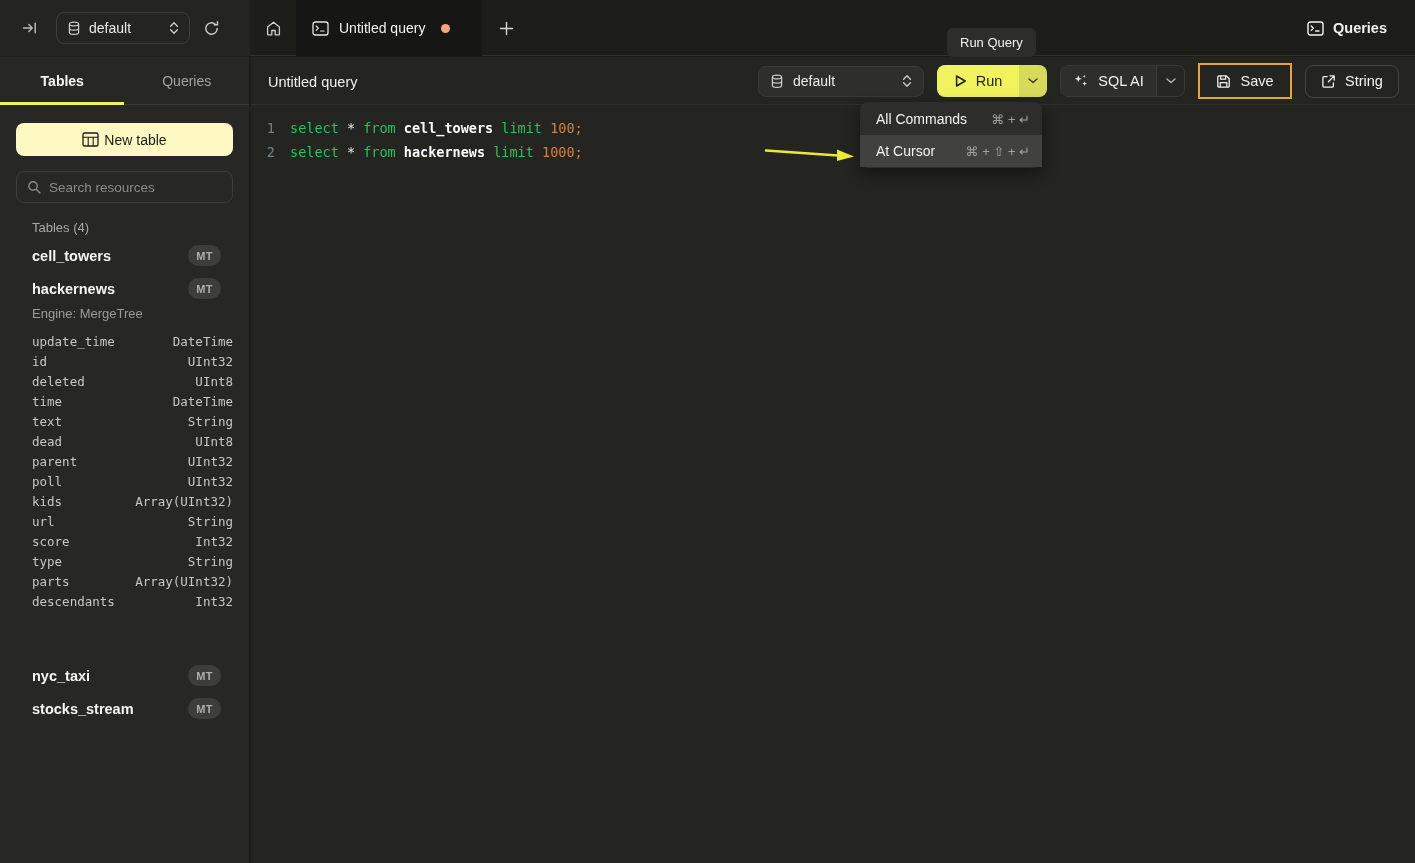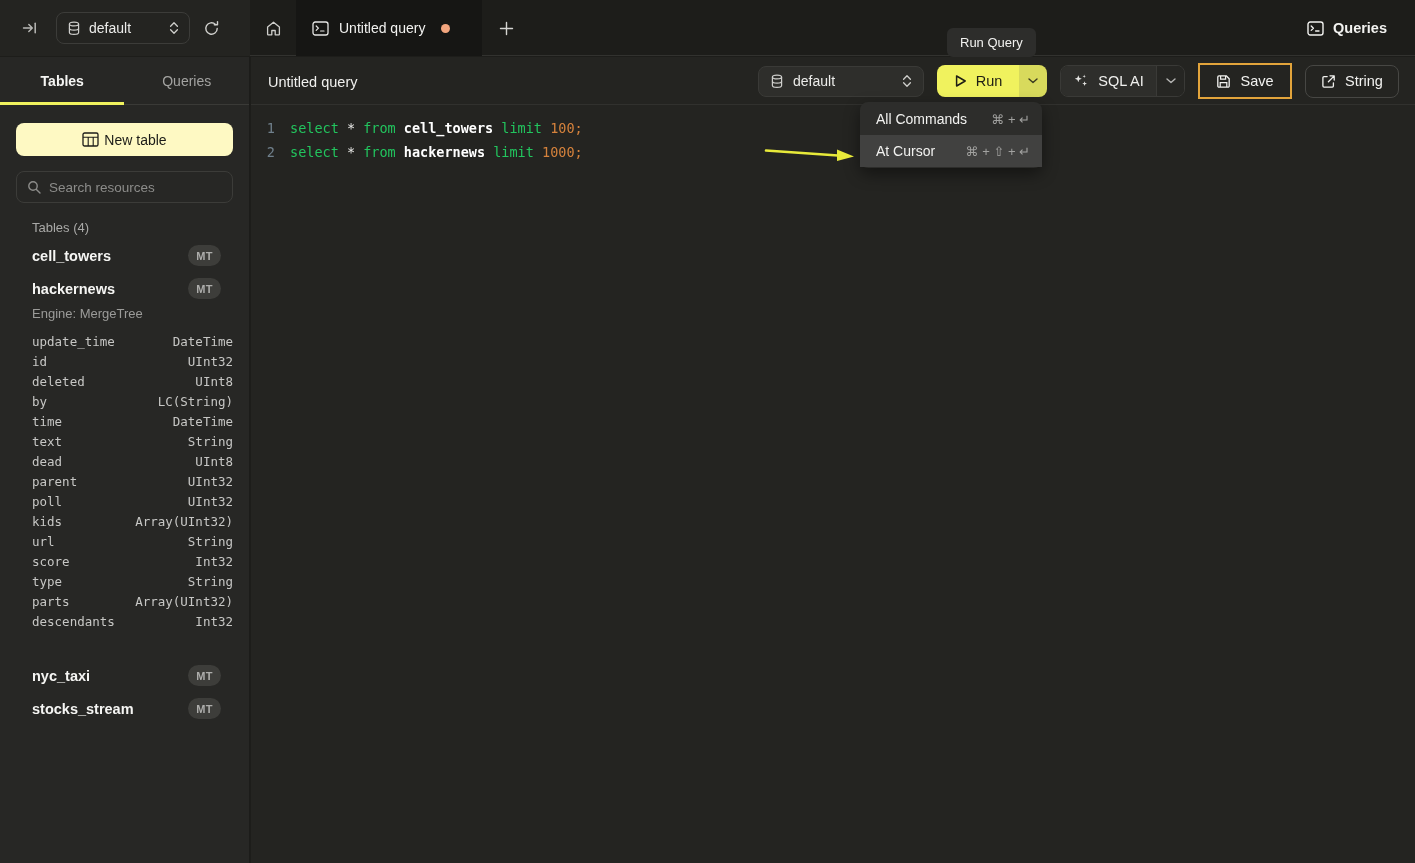--- a/index.html
+++ b/index.html
@@ -259,10 +259,6 @@
         <div class="col-row">
           <span>deleted</span>
           <span>UInt8</span>
-        </div>
-        <div class="col-row">
-          <span>by</span>
-          <span>LC(String)</span>
         </div>
         <div class="col-row">
           <span>time</span>

